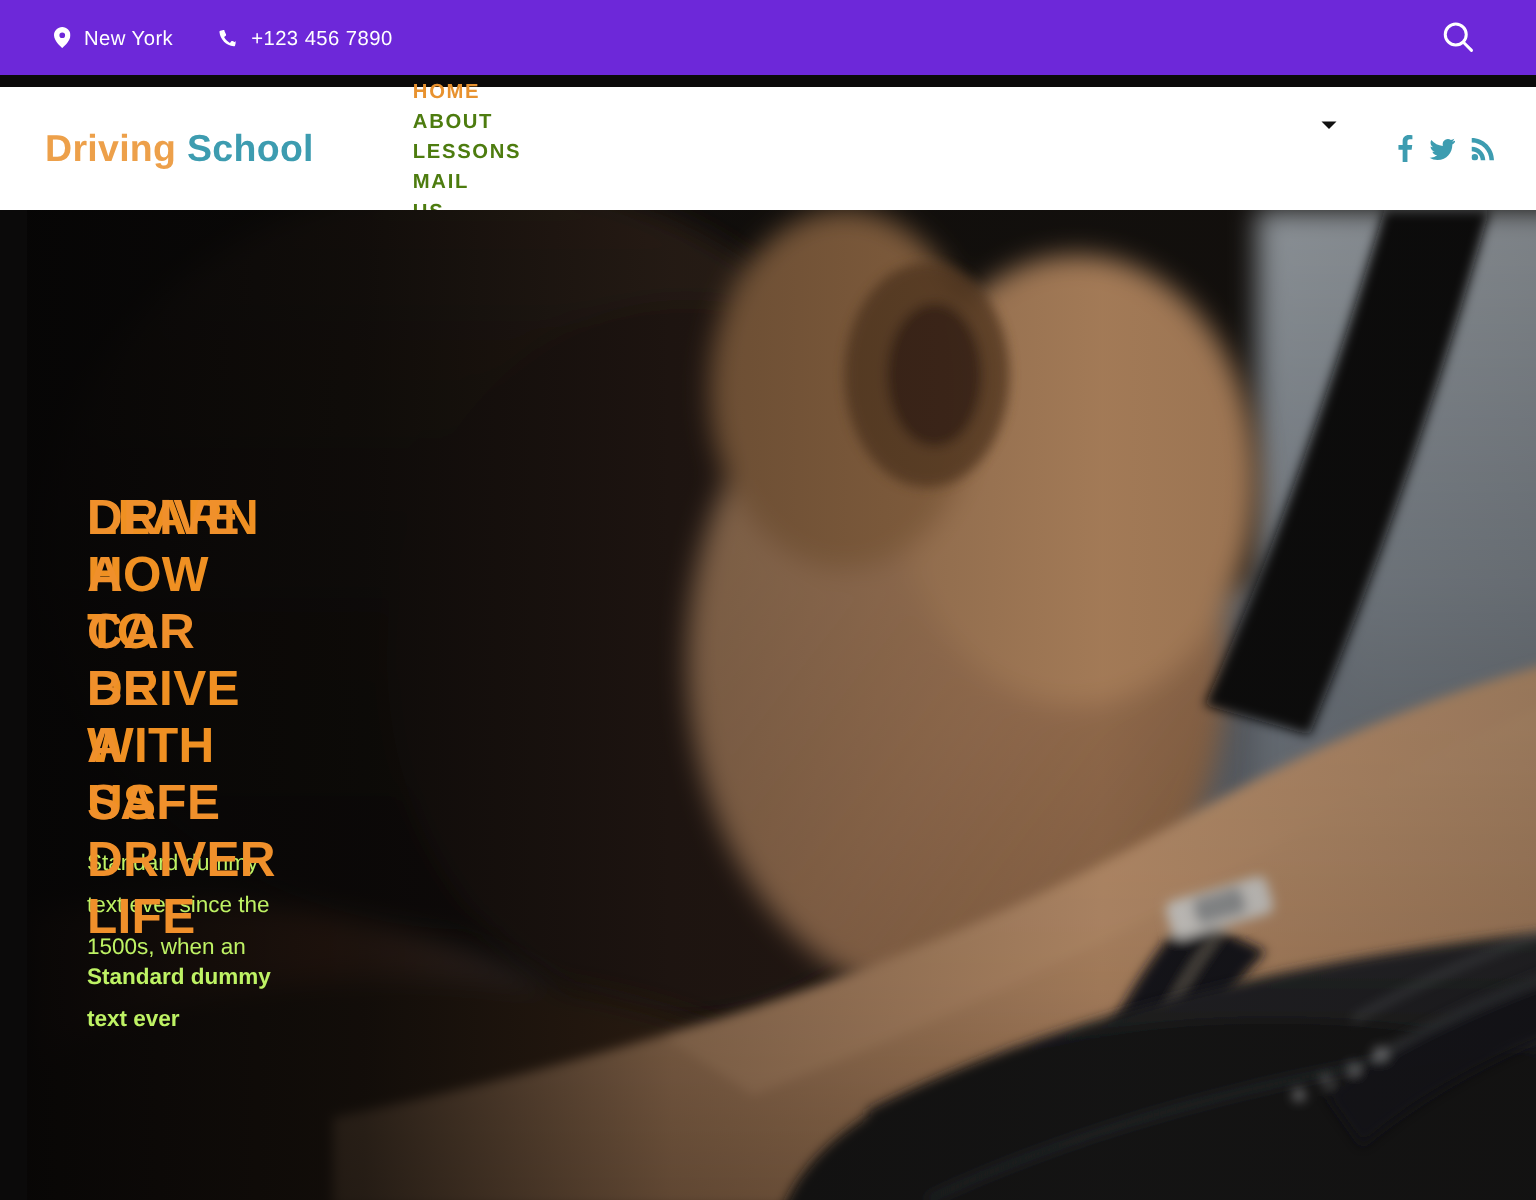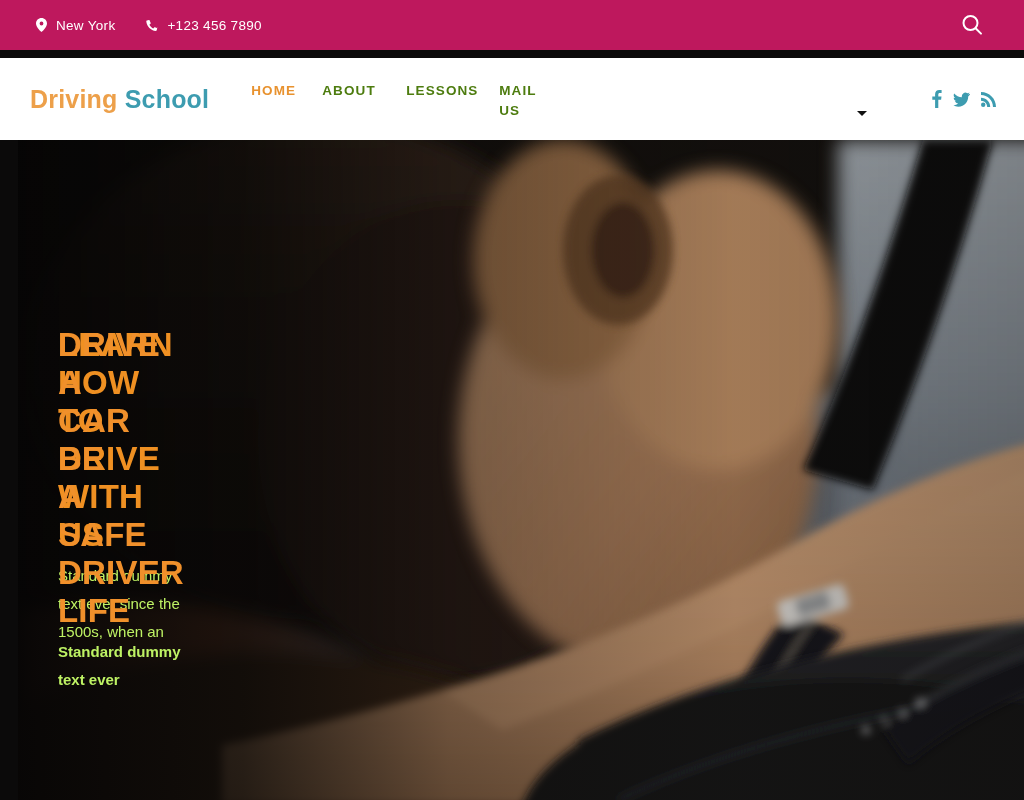--- a/index.html
+++ b/index.html
@@ -15,7 +15,7 @@
   .topbar {
     position: absolute; left: 0; top: 0;
     width: 1024px; height: 50px;
-    background: #be185d;
+    background: #6d28d9;
     display: flex; align-items: center; text-align: center;
   }
   .topbar-left { display: flex; align-items: center; margin-left: 36px; }

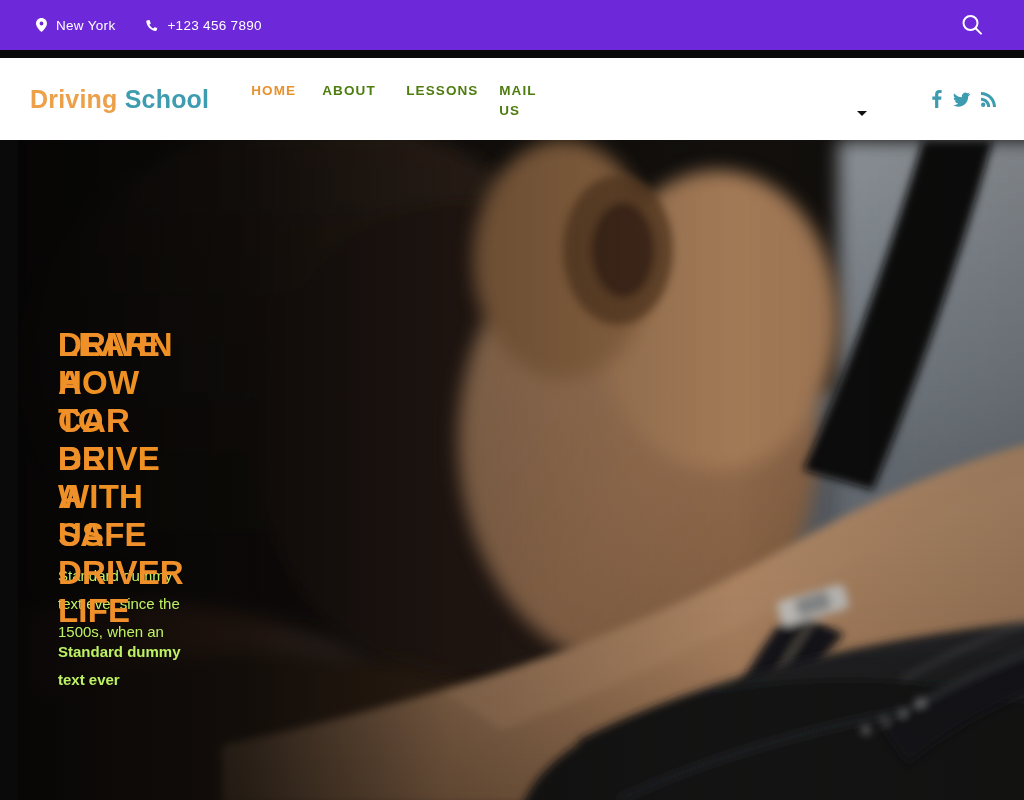--- a/index.html
+++ b/index.html
@@ -46,8 +46,9 @@
 
   .menu {
     display: flex; align-items: flex-start;
-    margin-left: 42px; position: relative;
+    margin-left: 66px; position: relative;
     padding-top: 4px;
+    flex-direction: column;
   }
   .menu-item {
     font-size: 13.5px; font-weight: bold; letter-spacing: 1.1px;

